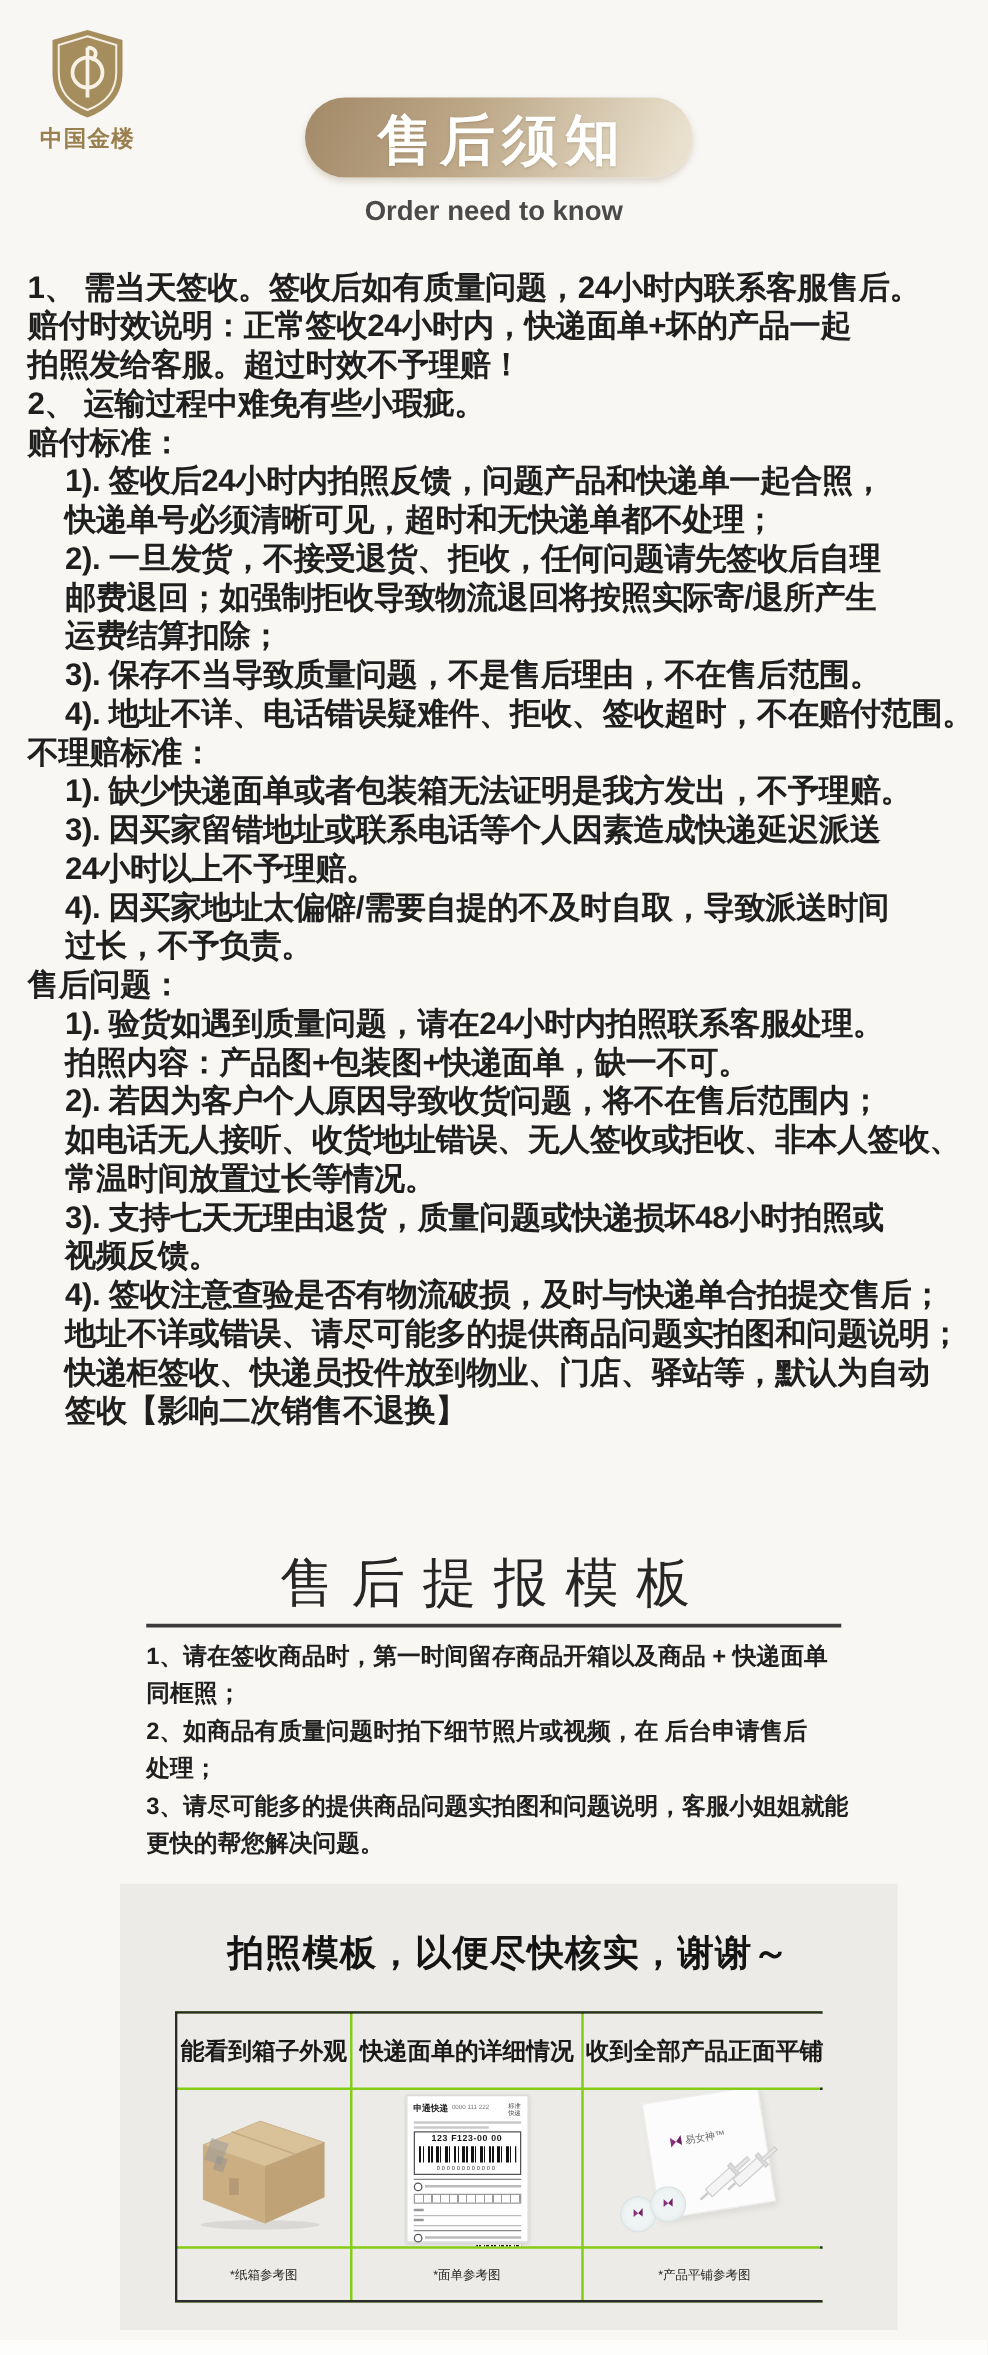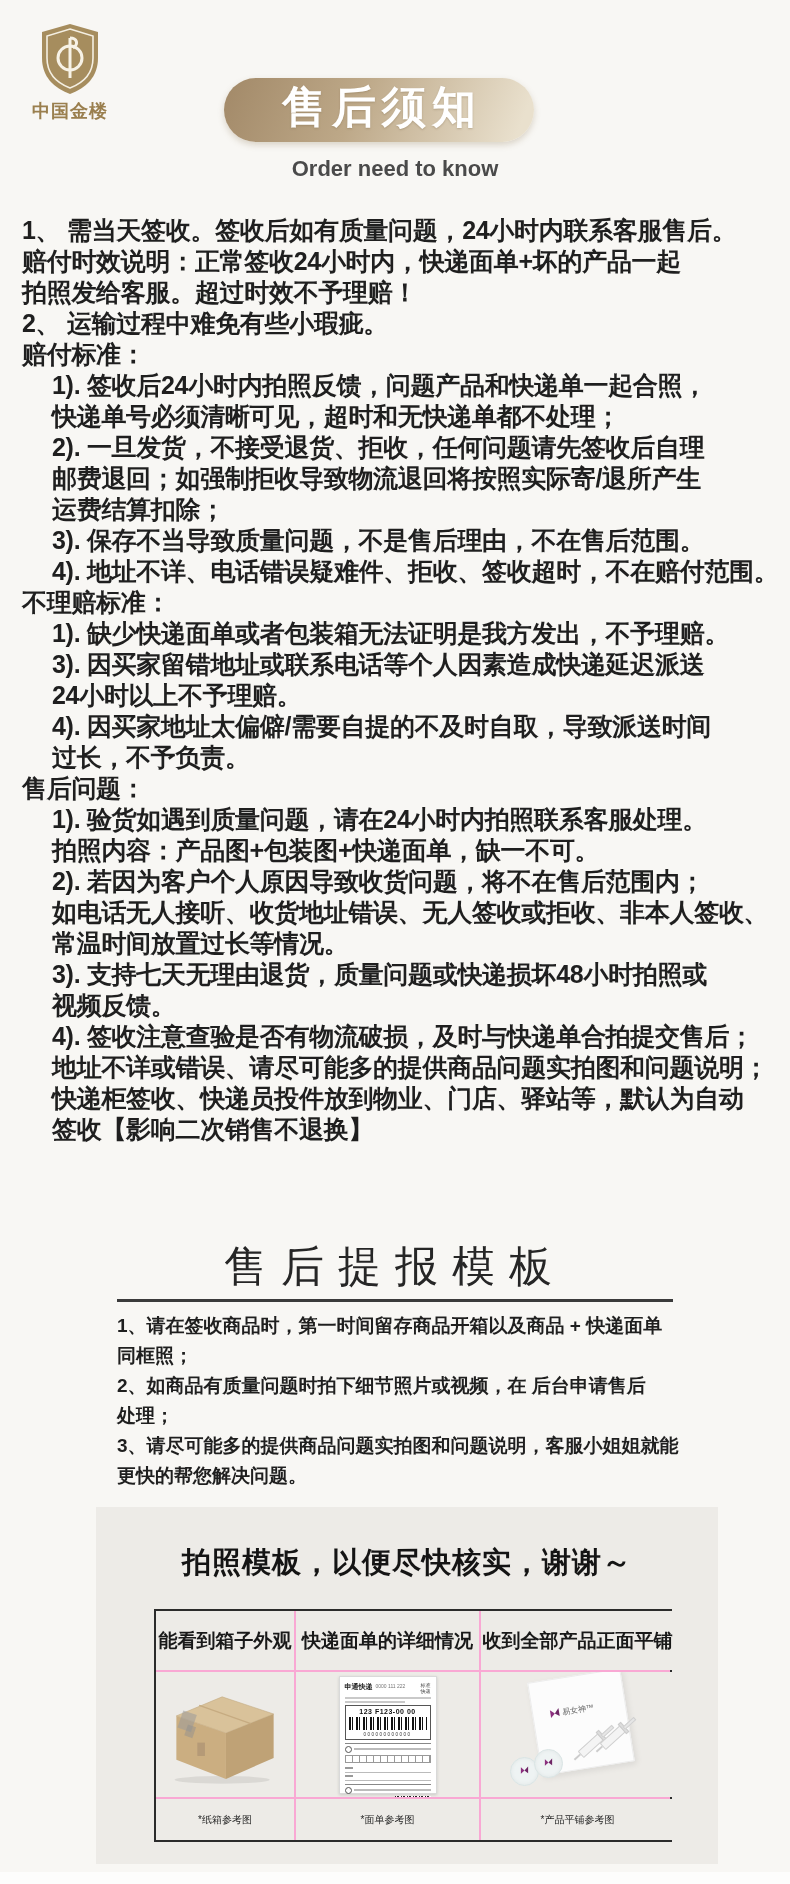--- a/index.html
+++ b/index.html
@@ -12,9 +12,9 @@
   .brand-name{margin-top:3px;font-size:18px;font-weight:600;color:#9a7f4e;letter-spacing:1px;}
 
   
-  .title-pill{position:absolute;left:224px;top:62px;width:310px;height:64px;border-radius:34px;
+  .title-pill{position:absolute;left:244px;top:62px;width:310px;height:64px;border-radius:34px;
       background:linear-gradient(112deg,#a28968 0%,#bda888 42%,#e9e0cd 94%);
-      display:flex;align-items:flex-start;justify-content:center;
+      display:flex;align-items:flex-end;justify-content:center;
       box-shadow:0 3px 6px rgba(150,130,95,.30);}
   .title-pill span{font-size:44px;font-weight:700;color:#ffffff;letter-spacing:6px;padding-left:6px;
       text-shadow:0 1px 2px rgba(120,100,70,.35);}

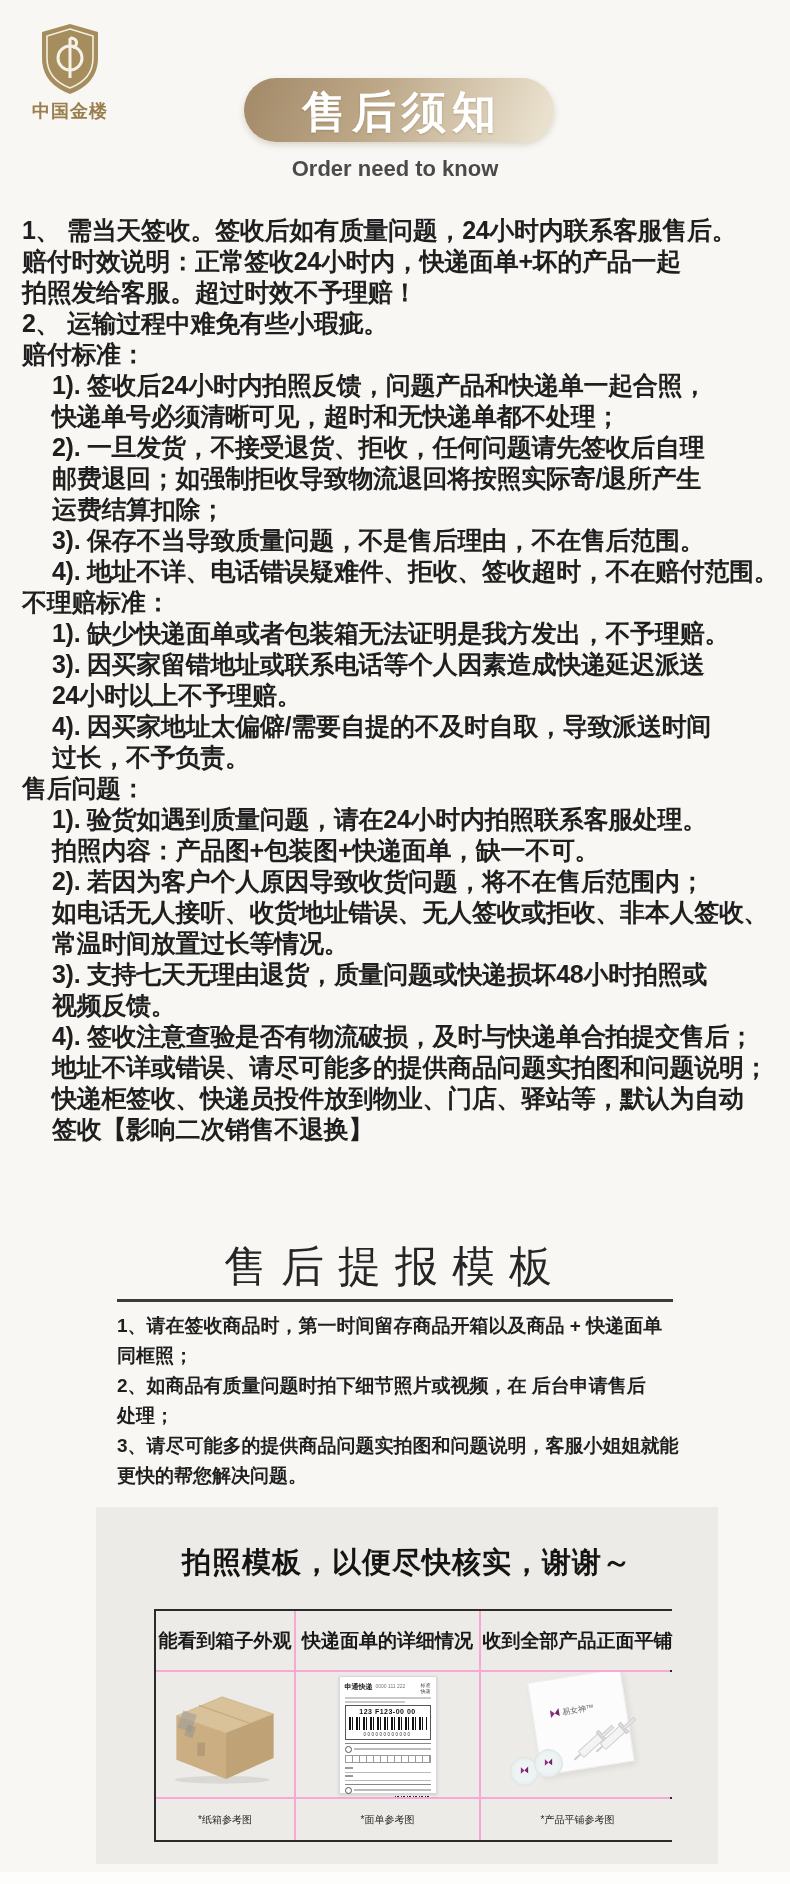--- a/index.html
+++ b/index.html
@@ -39,9 +39,9 @@
   .panel{position:absolute;left:96px;top:1491px;width:622px;height:357px;background:#edebe7;}
   .panel-title{position:absolute;left:0;right:0;top:36px;text-align:center;
       font-size:29px;font-weight:700;color:#141414;letter-spacing:1px;}
-  .ptable{position:absolute;left:58px;top:102px;display:grid;
+  .ptable{position:absolute;left:44px;top:102px;display:grid;
       grid-template-columns:138px 183px 193px;grid-template-rows:59px 125px 41px;
-      gap:2px;background:#f9a8d4;border:2px solid #2b2b2b;width:514px;}
+      gap:2px;background:#84cc16;border:2px solid #2b2b2b;width:514px;}
   .pcell{background:#edebe7;display:flex;align-items:center;justify-content:center;overflow:hidden;}
   .phead{font-size:19px;font-weight:700;color:#191919;white-space:nowrap;}
   .pcap{font-size:10px;font-weight:400;color:#262626;white-space:nowrap;}

